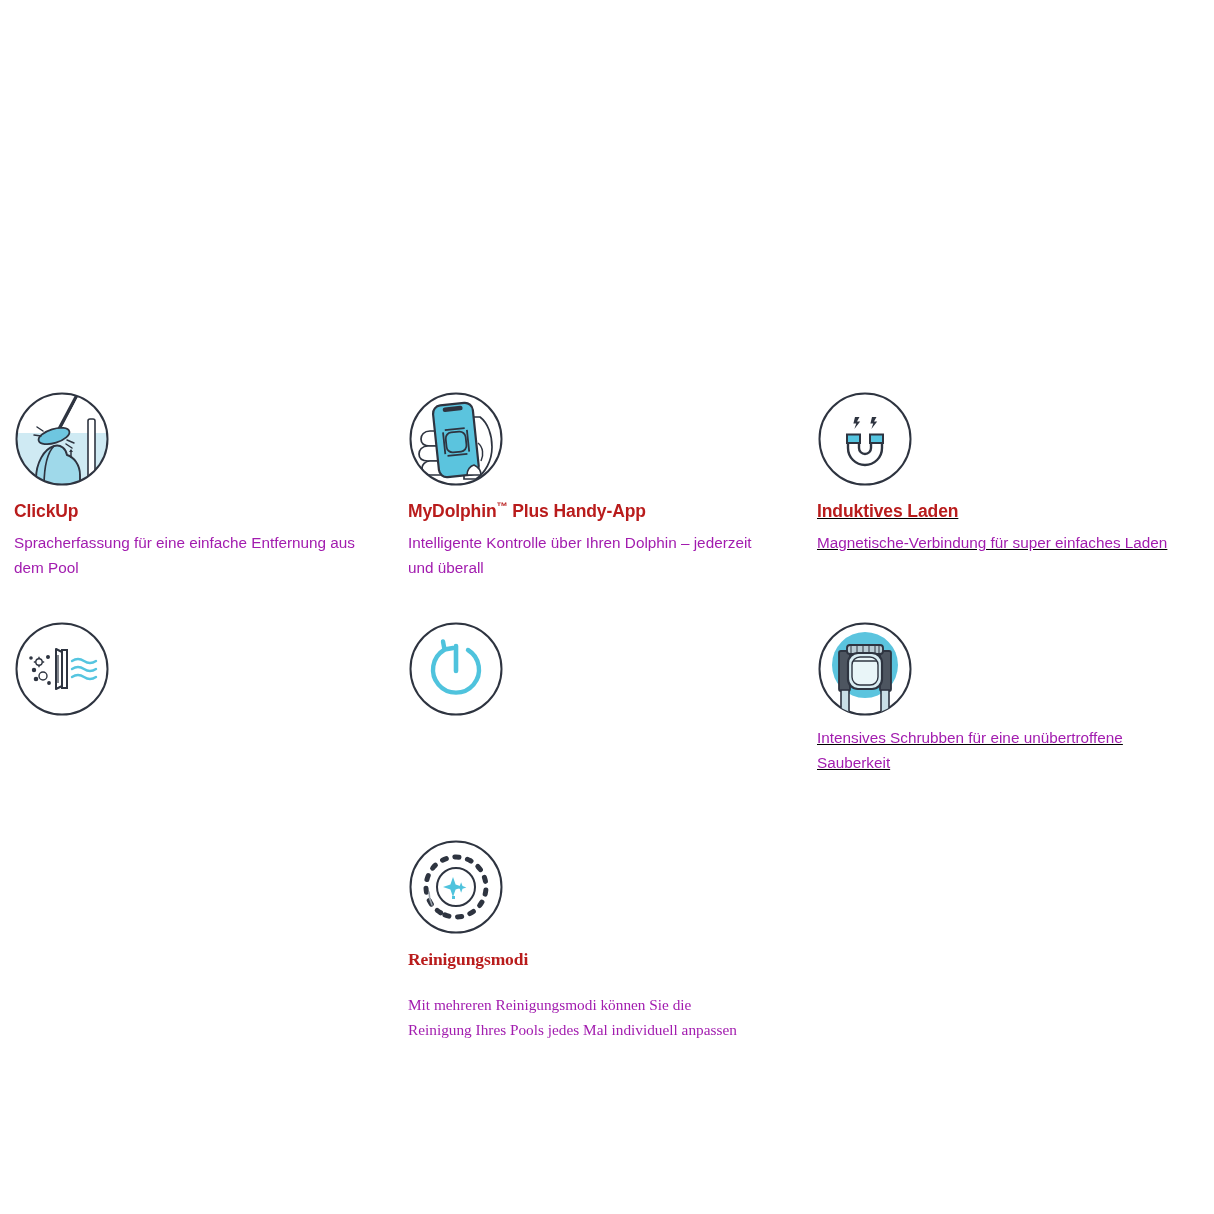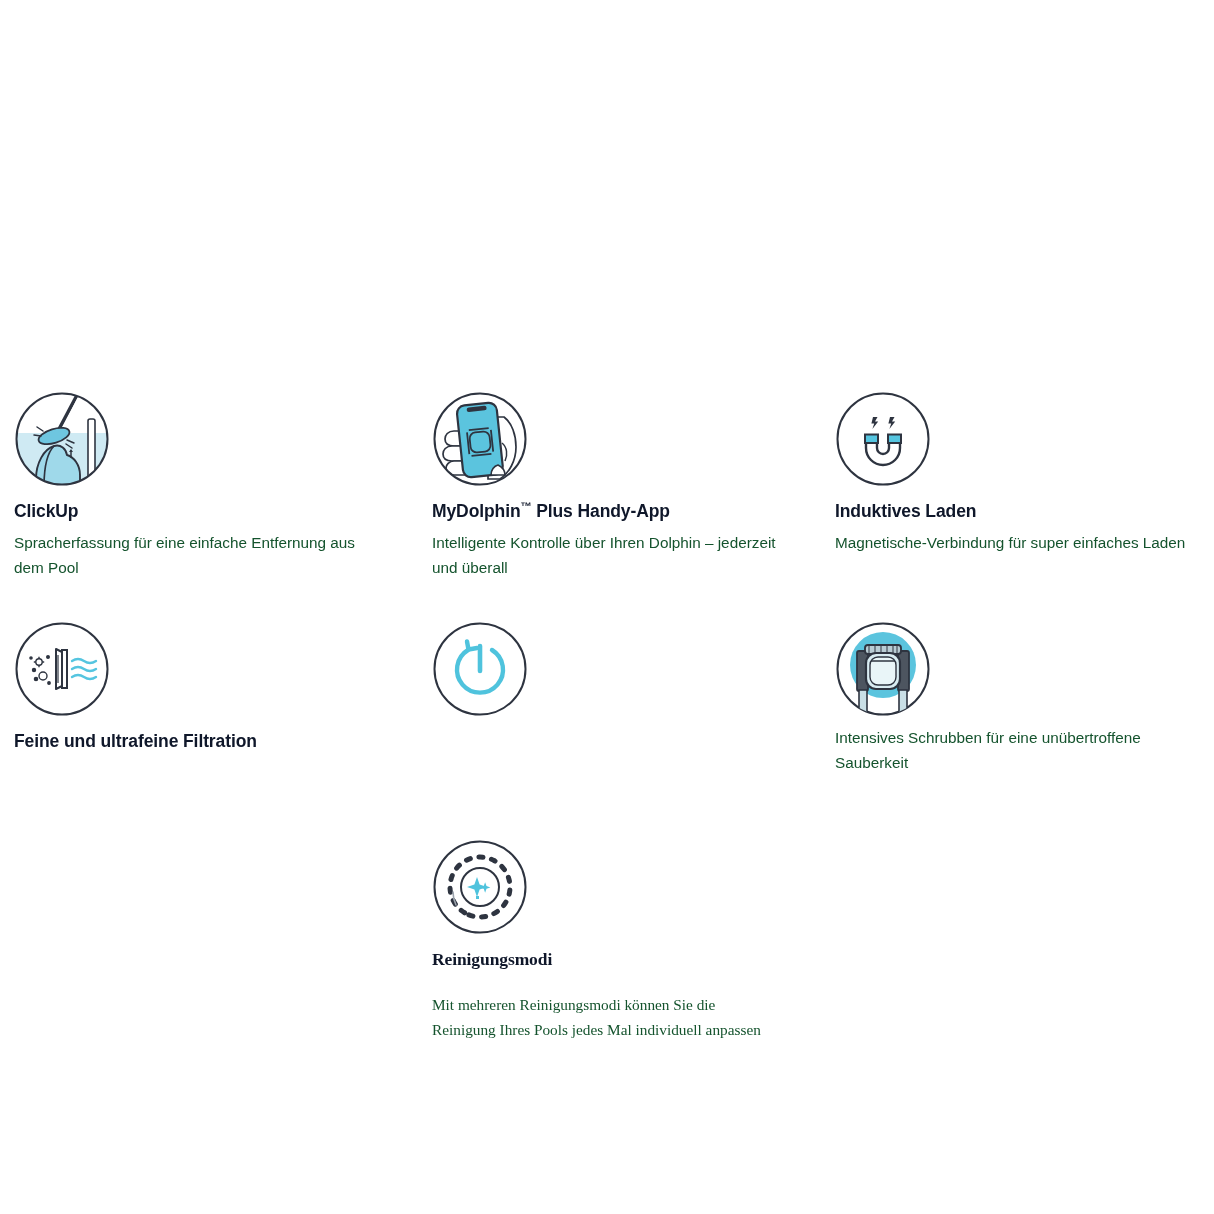--- a/index.html
+++ b/index.html
@@ -58,7 +58,7 @@
   .feature-title {
     font-size: 17.5px;
     font-weight: 700;
-    color: #0f172a;
+    color: #b91c1c;
     letter-spacing: -0.1px;
     line-height: 1.2;
     margin: 14px 0 0 0;

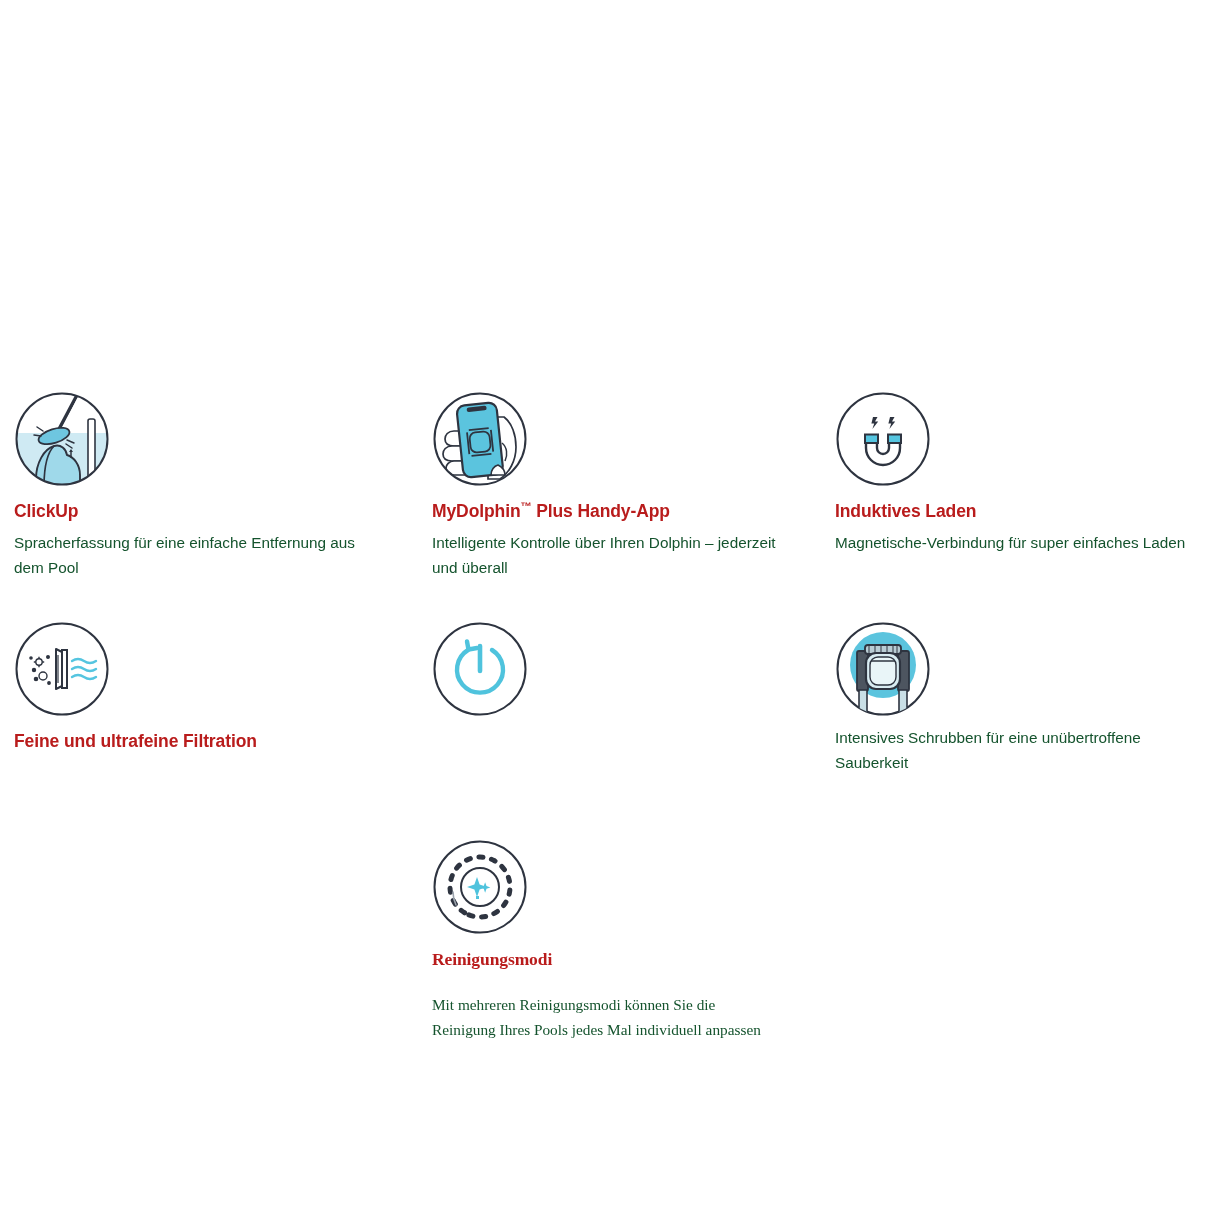--- a/index.html
+++ b/index.html
@@ -33,7 +33,7 @@
 
   
   .col-1 { left: 14px; }
-  .col-2 { left: 432px; }
+  .col-2 { left: 408px; }
   .col-3 { left: 835px; }
 
   

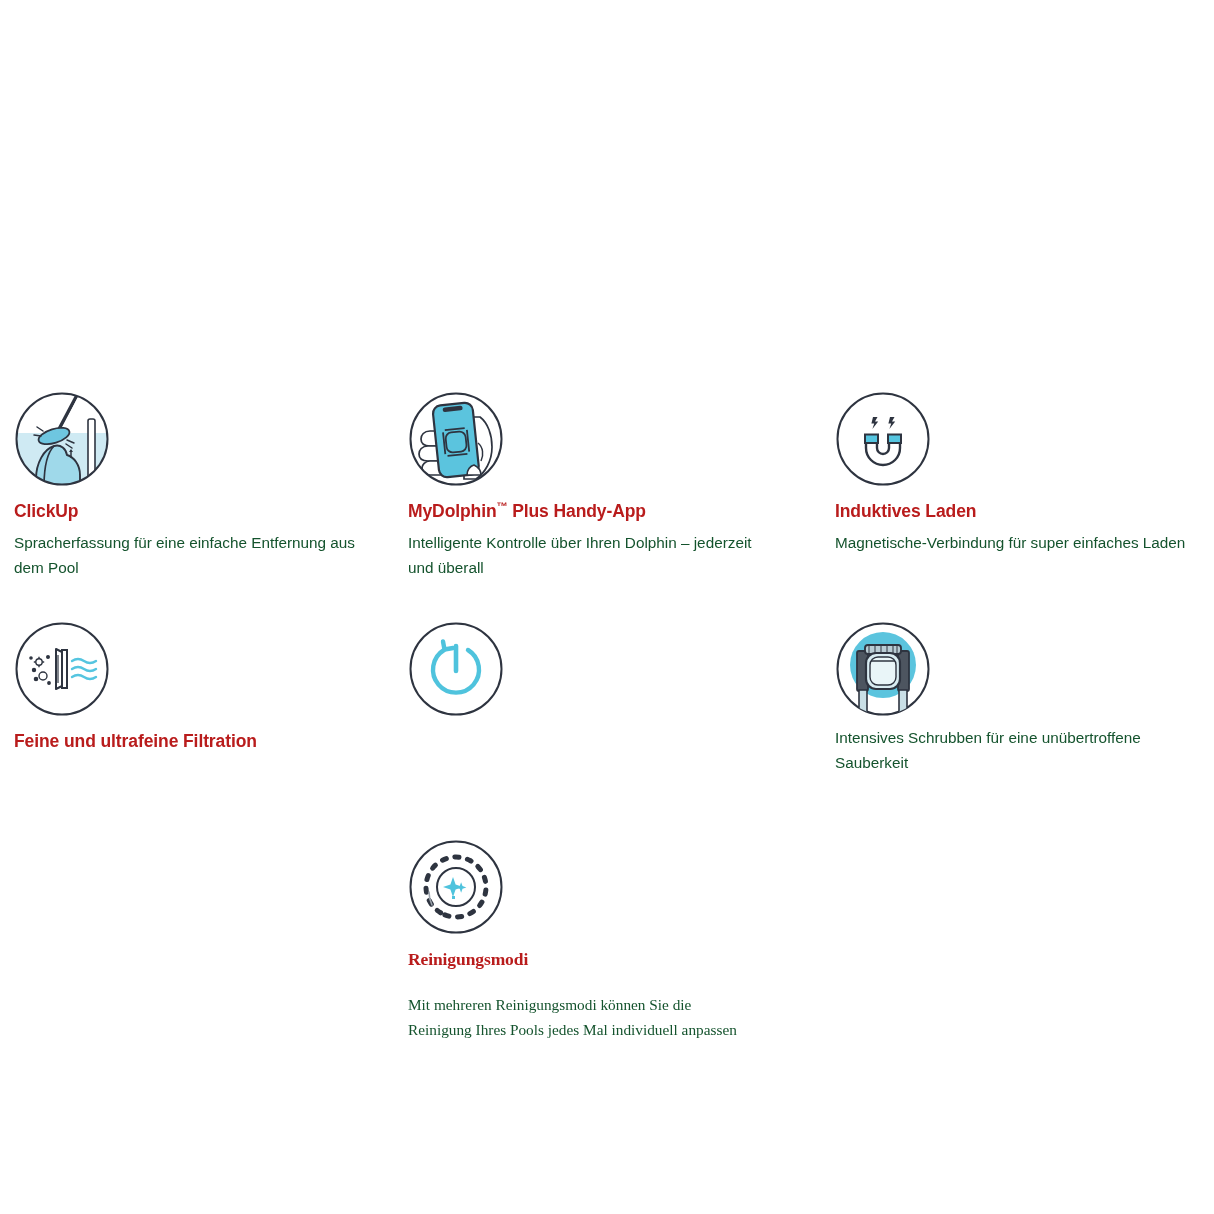--- a/index.html
+++ b/index.html
@@ -34,7 +34,7 @@
   
   .col-1 { left: 14px; }
   .col-2 { left: 408px; }
-  .col-3 { left: 835px; }
+  .col-3 { left: 817px; text-decoration: underline; }
 
   
   .row-1 { top: 391px; }

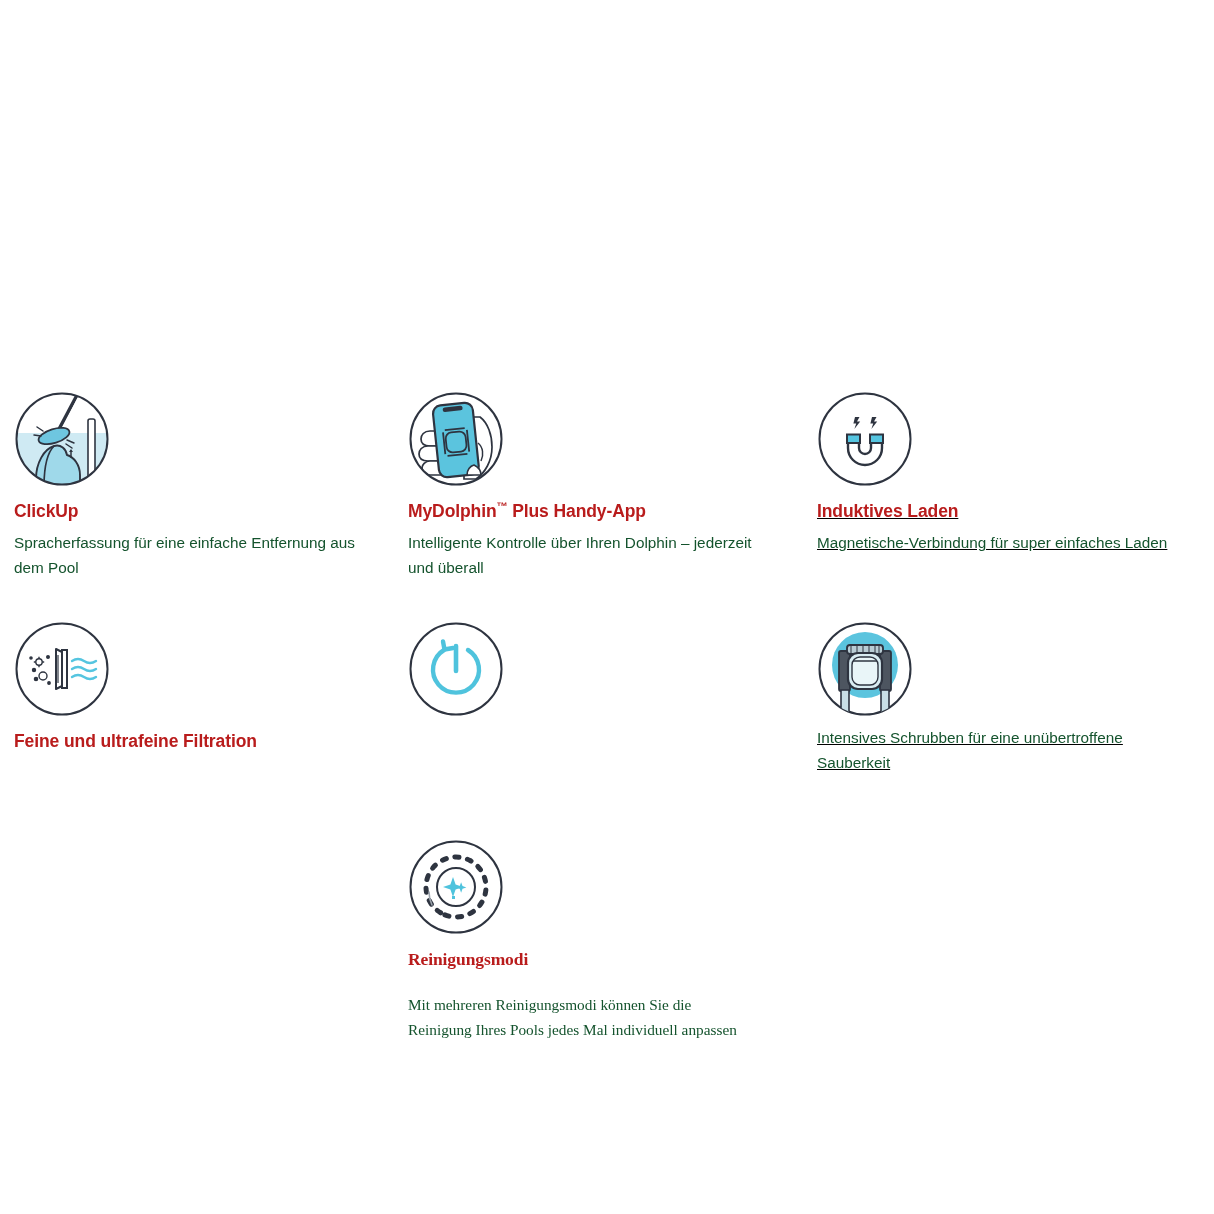--- a/index.html
+++ b/index.html
@@ -73,7 +73,7 @@
   .feature-desc {
     font-size: 15.3px;
     font-weight: 400;
-    color: #14532d;
+    color: #a21caf;
     line-height: 1.62;
     margin: 9px 0 0 0;
     max-width: 366px;

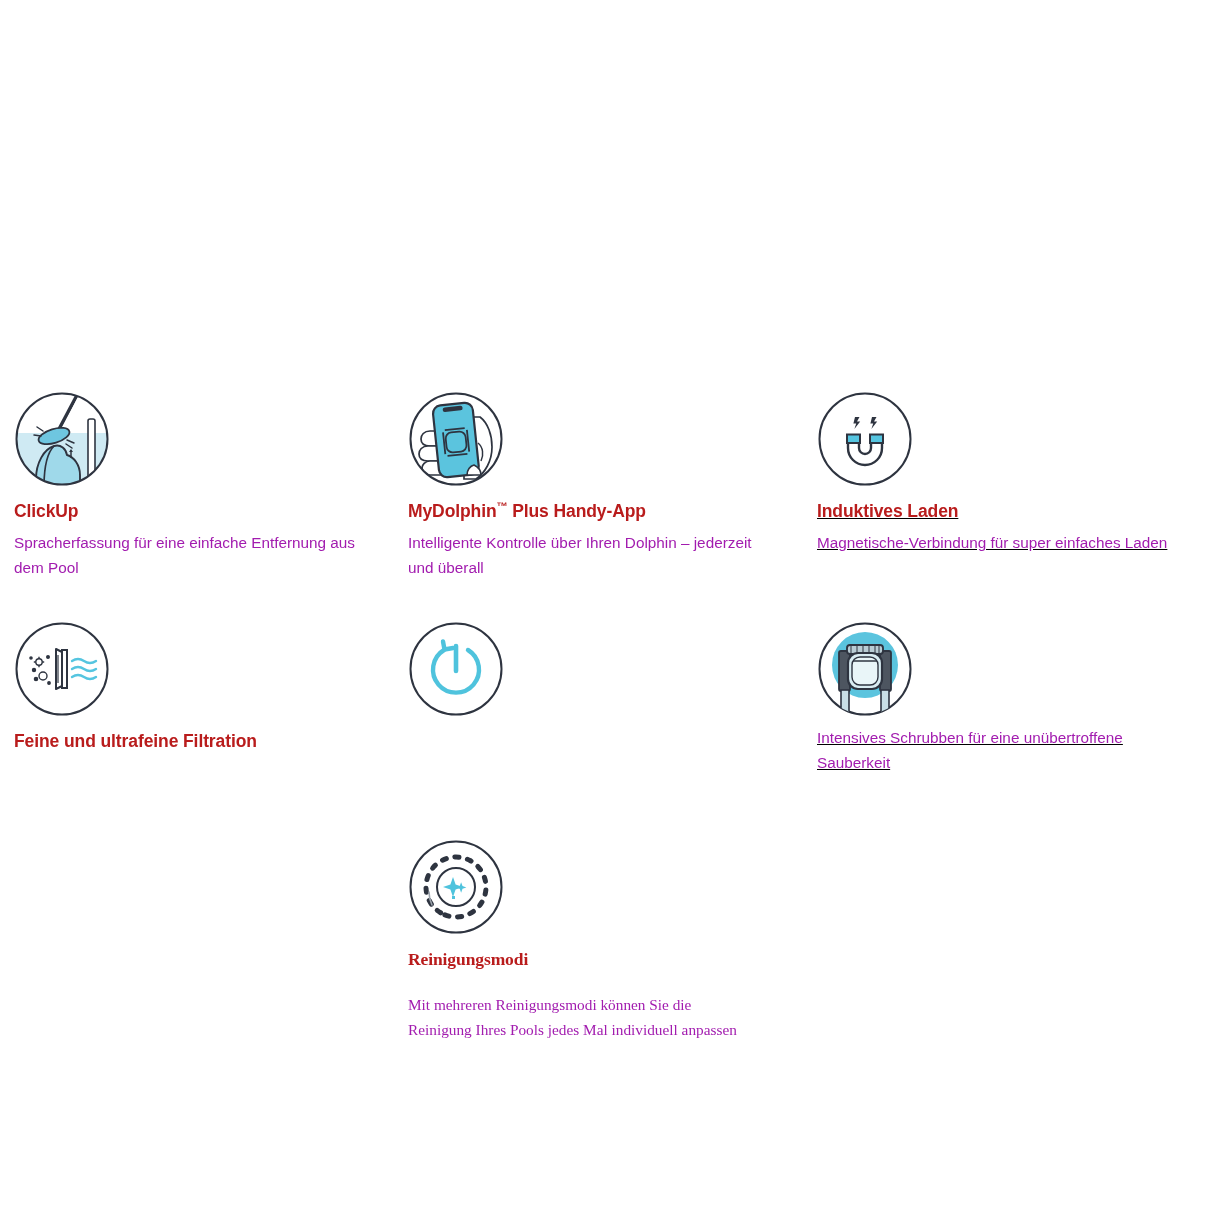--- a/index.html
+++ b/index.html
@@ -208,7 +208,6 @@
         </g>
       </svg>
     </div>
-    <div class="feature-title">Feine und ultrafeine Filtration</div>
   </div>
 
   <div class="feature-card col-2 row-2">

